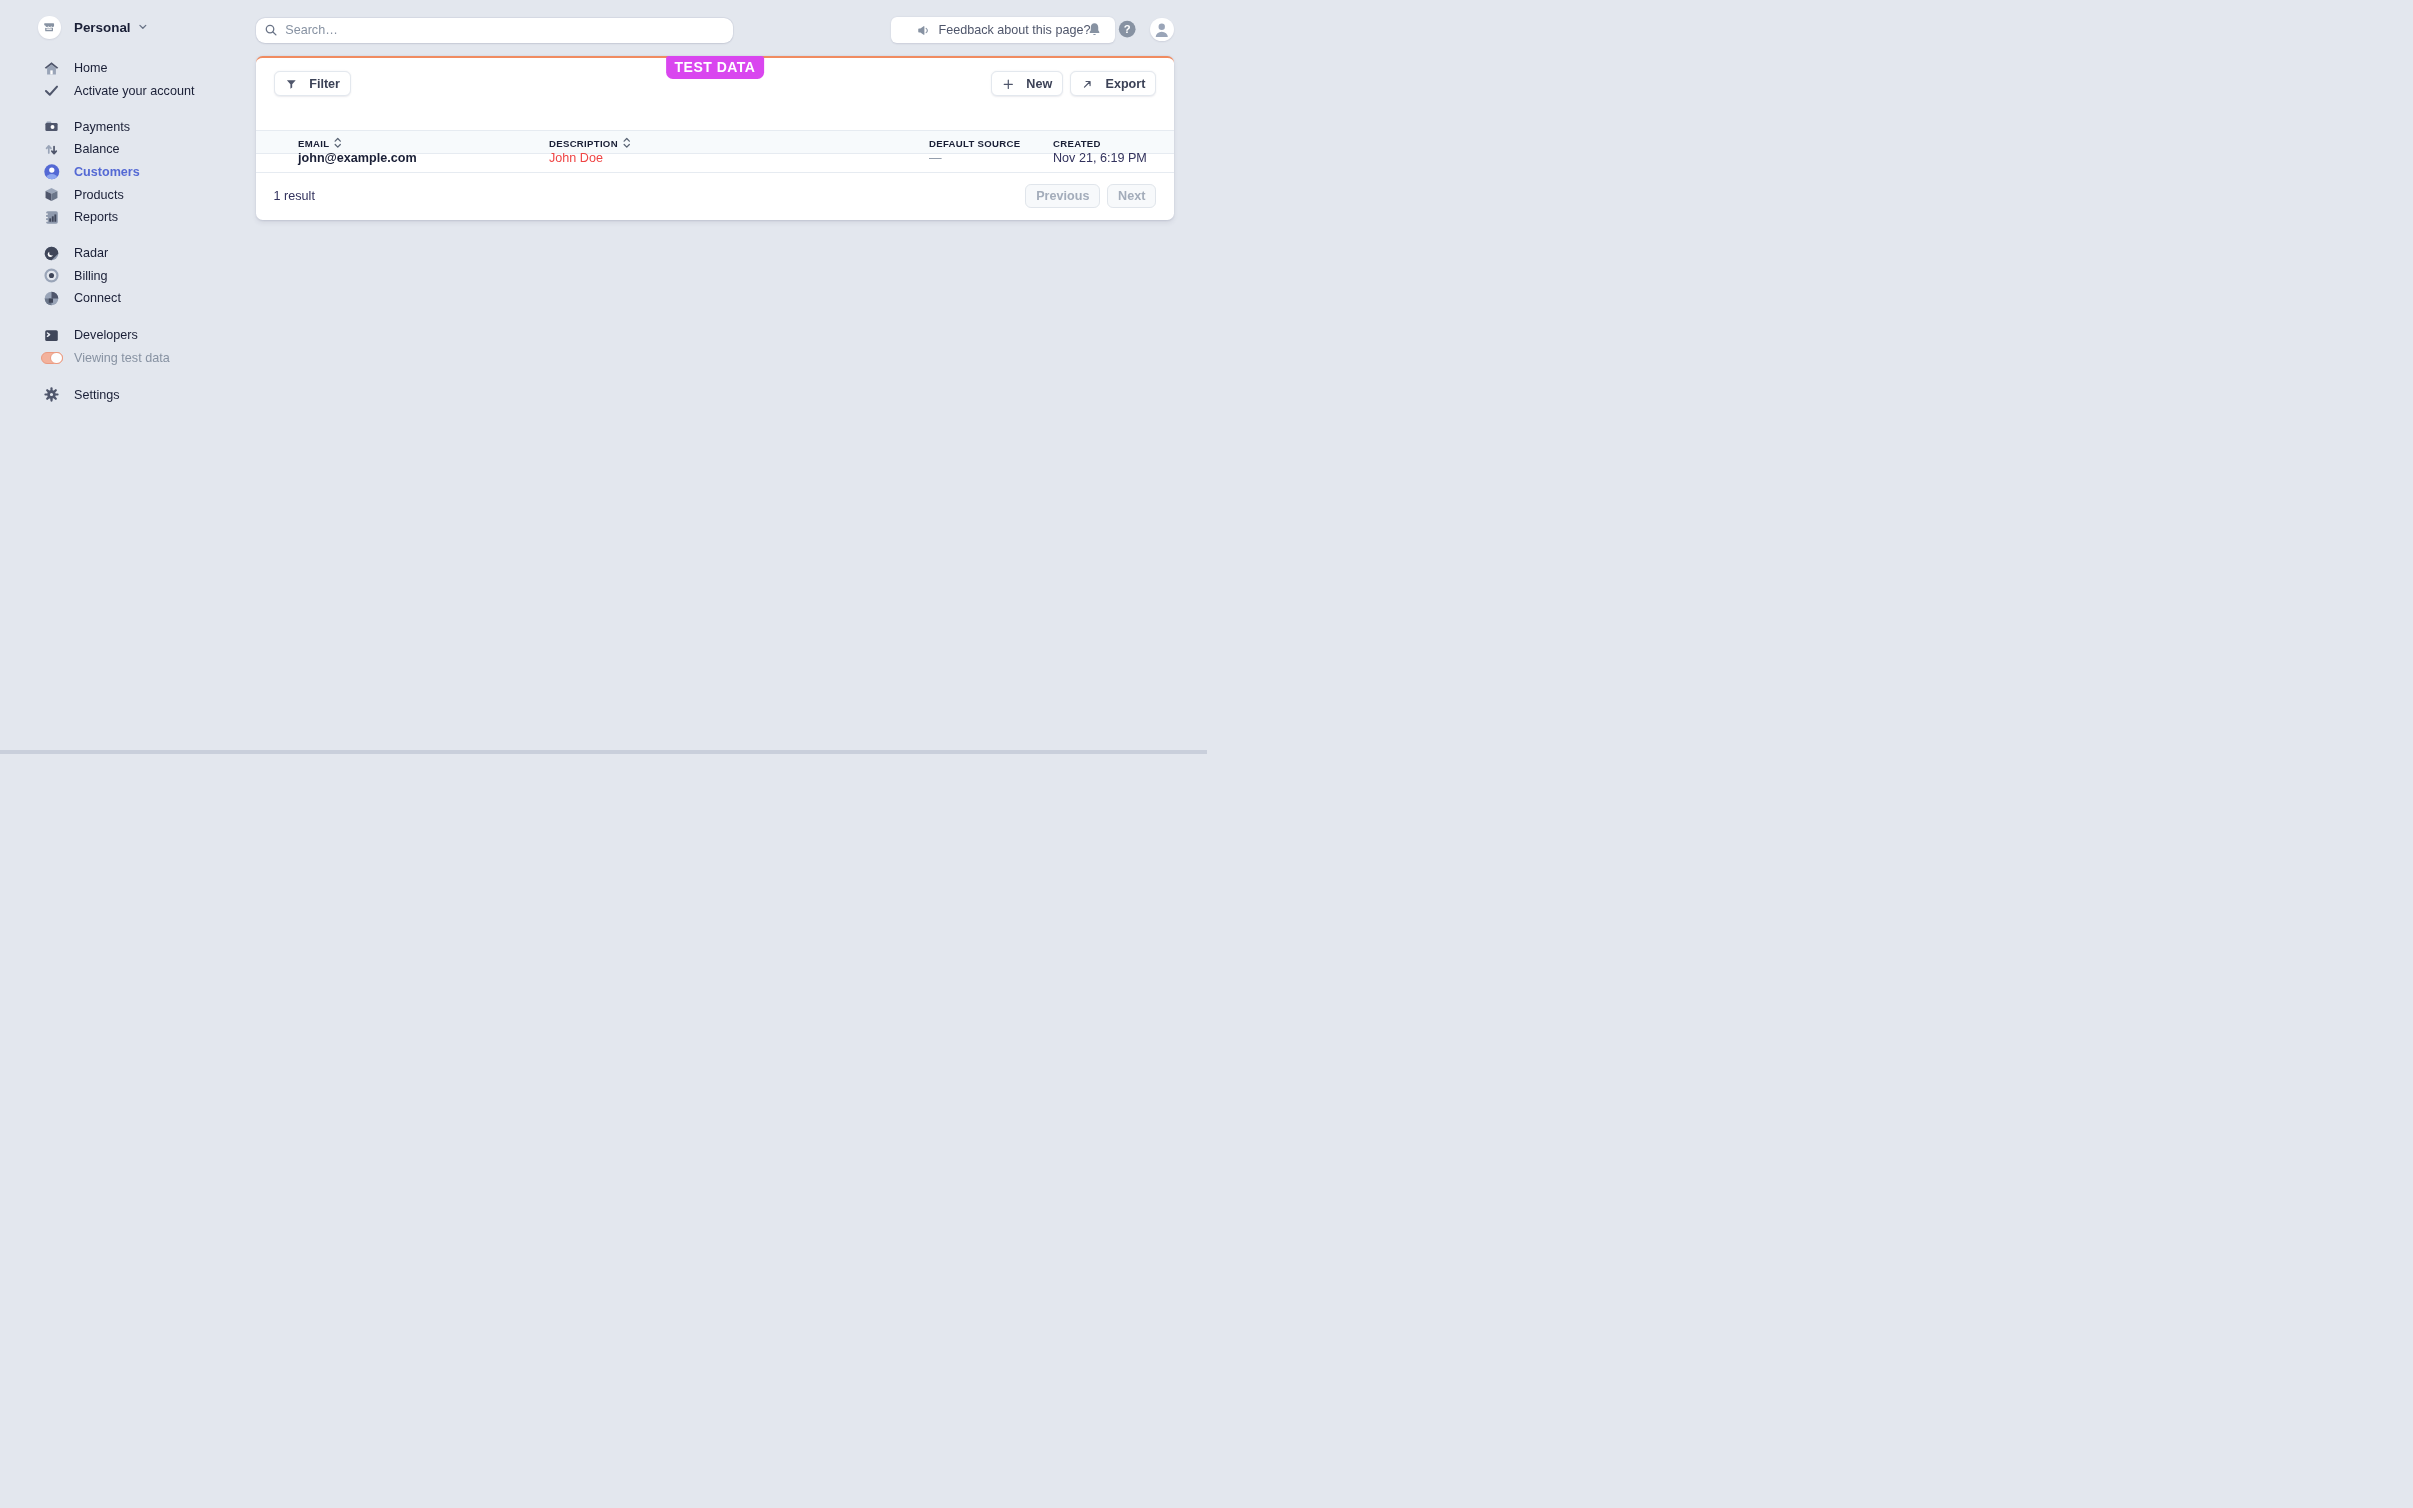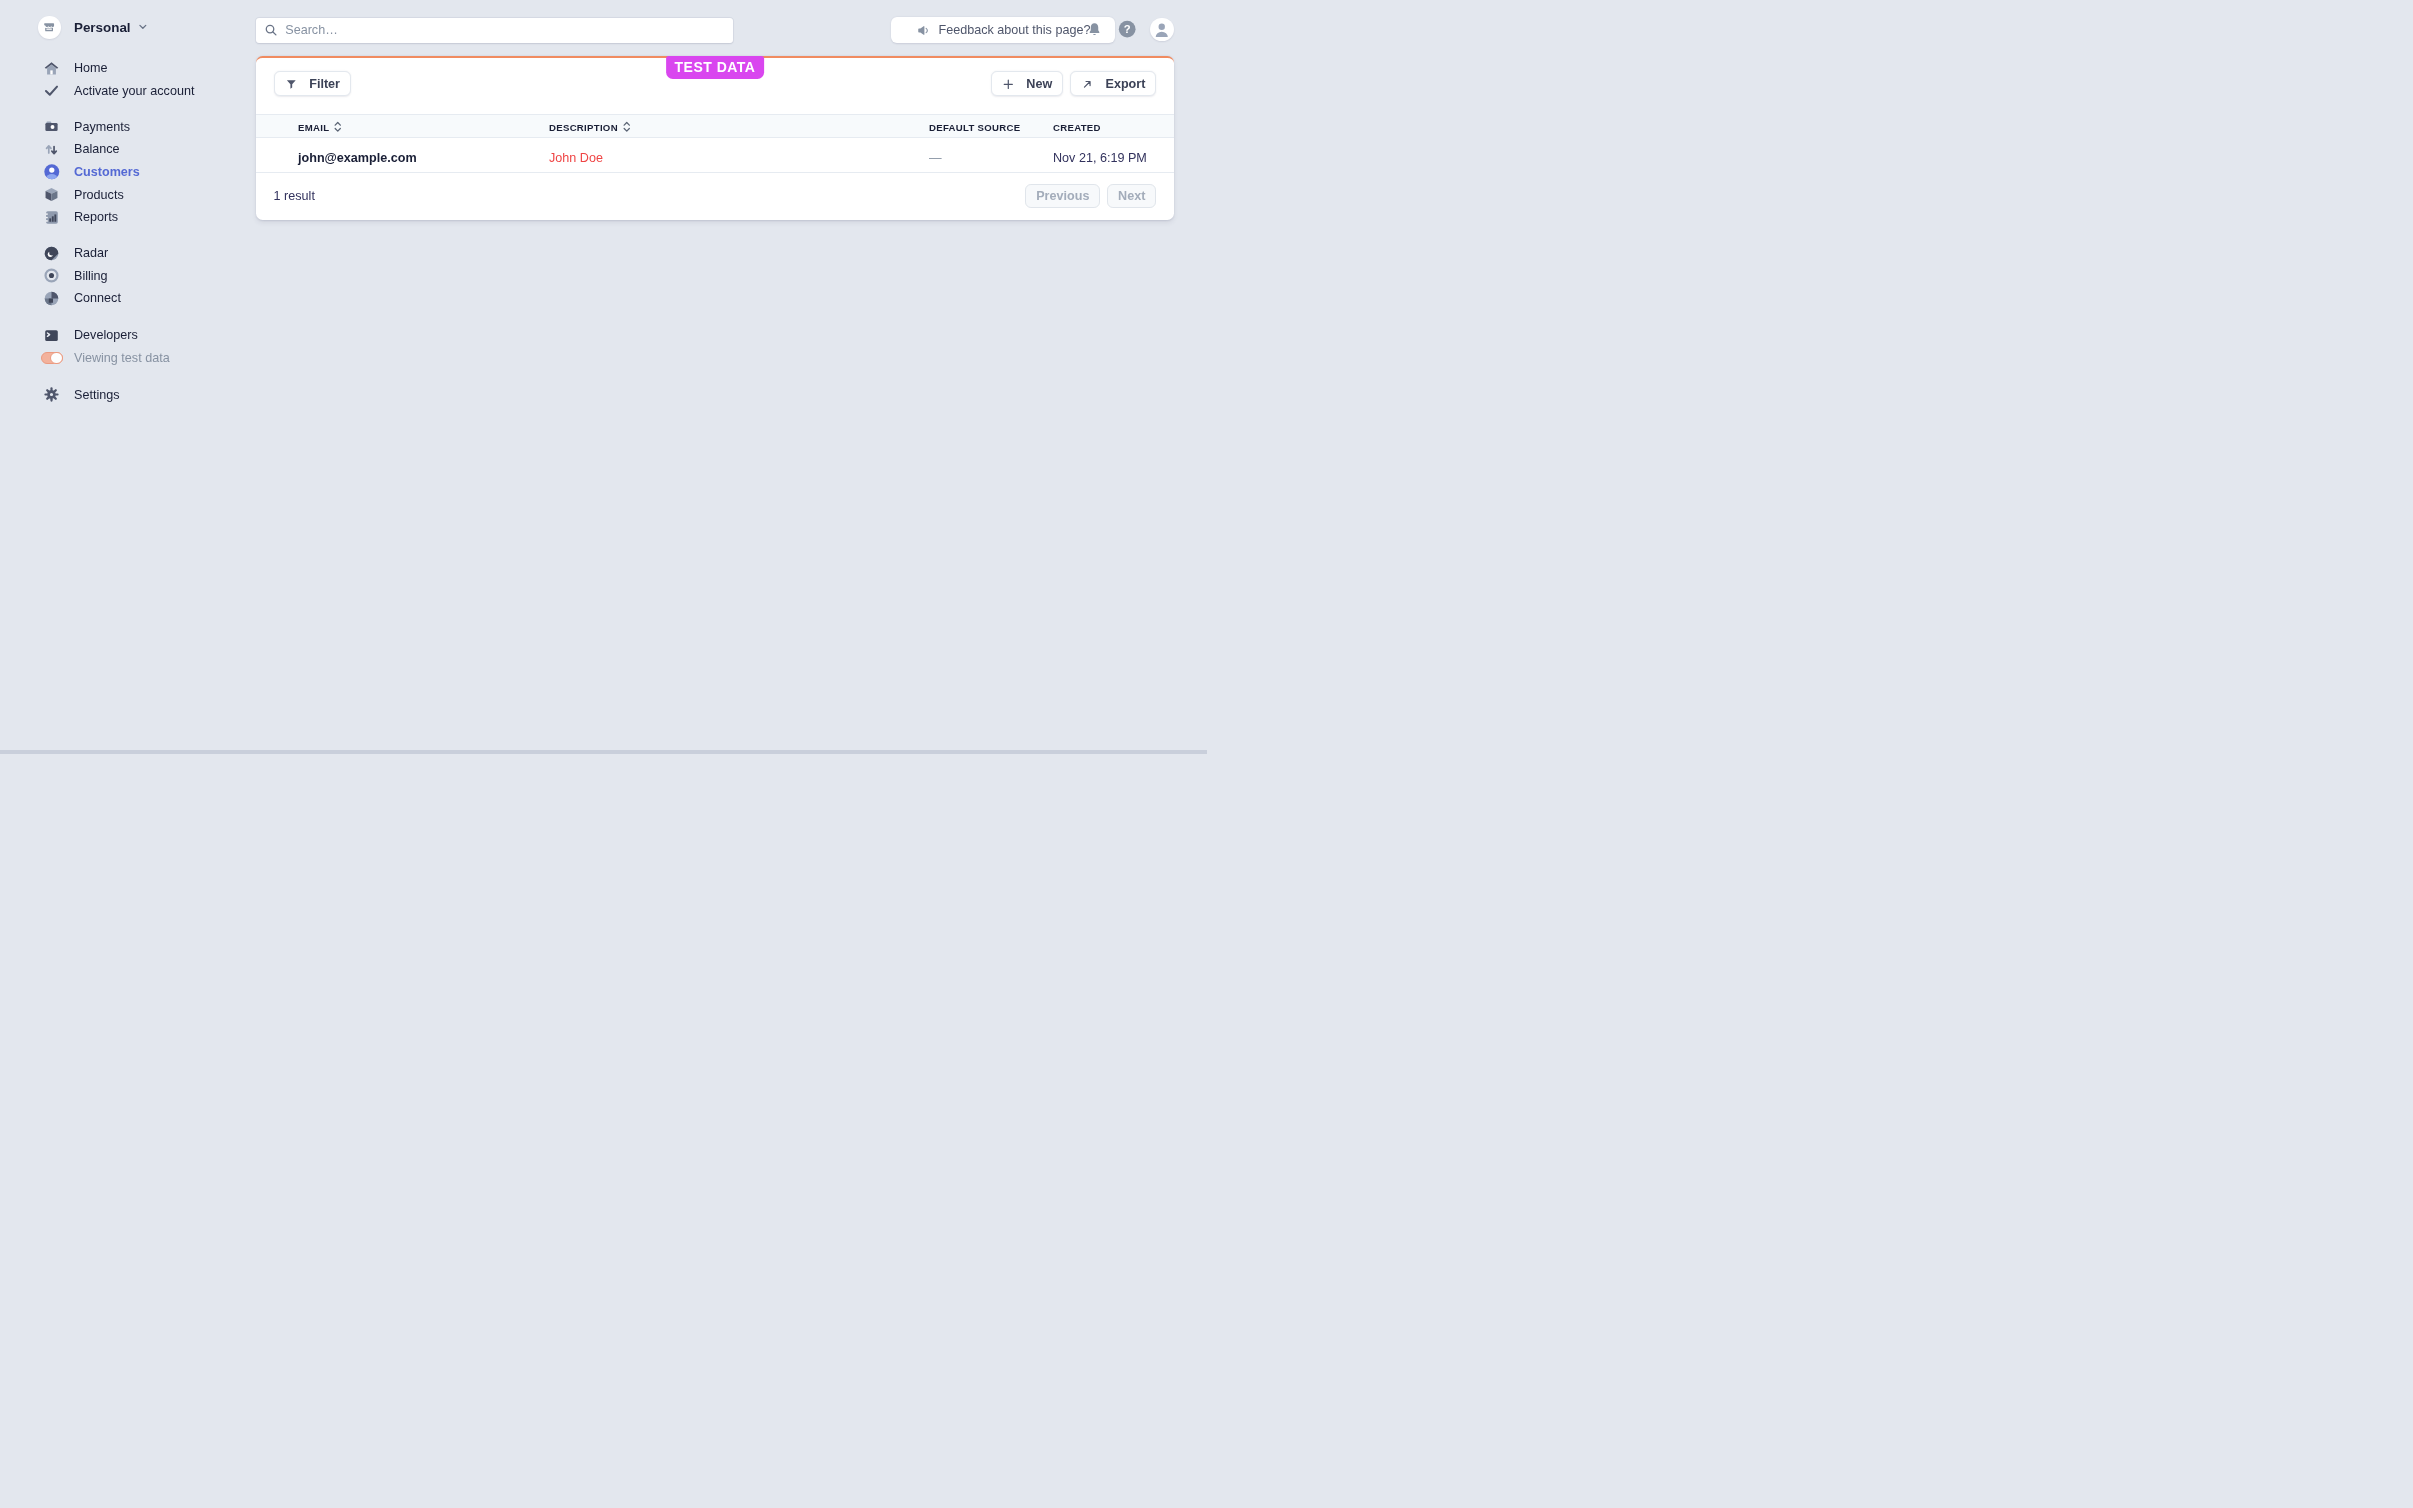--- a/index.html
+++ b/index.html
@@ -17,7 +17,7 @@
   .account-name { margin-left:13.4px; font-size:13.4px; font-weight:bold; color:#1a1f36; }
   .account-chevron { margin-left:6.7px; display:flex; }
 
-  .search-box { position:absolute; left:256px; top:17.6px; width:477px; height:25px; background:#fff; border-radius:3px; box-shadow:0 0 0 0.8px rgba(136,152,170,.12), 0 0.8px 1.7px rgba(50,50,93,.12); display:flex; align-items:center; padding:0 8.4px; }
+  .search-box { position:absolute; left:256px; top:17.6px; width:477px; height:25px; background:#fff; border-radius:9px; box-shadow:0 0 0 0.8px rgba(136,152,170,.12), 0 0.8px 1.7px rgba(50,50,93,.12); display:flex; align-items:center; padding:0 8.4px; }
   .search-box input { border:0; outline:0; background:transparent; font-family:inherit; font-size:12.6px; color:#32325d; margin-left:6.7px; width:100%; }
   .search-box input::placeholder { color:#8792a2; }
 

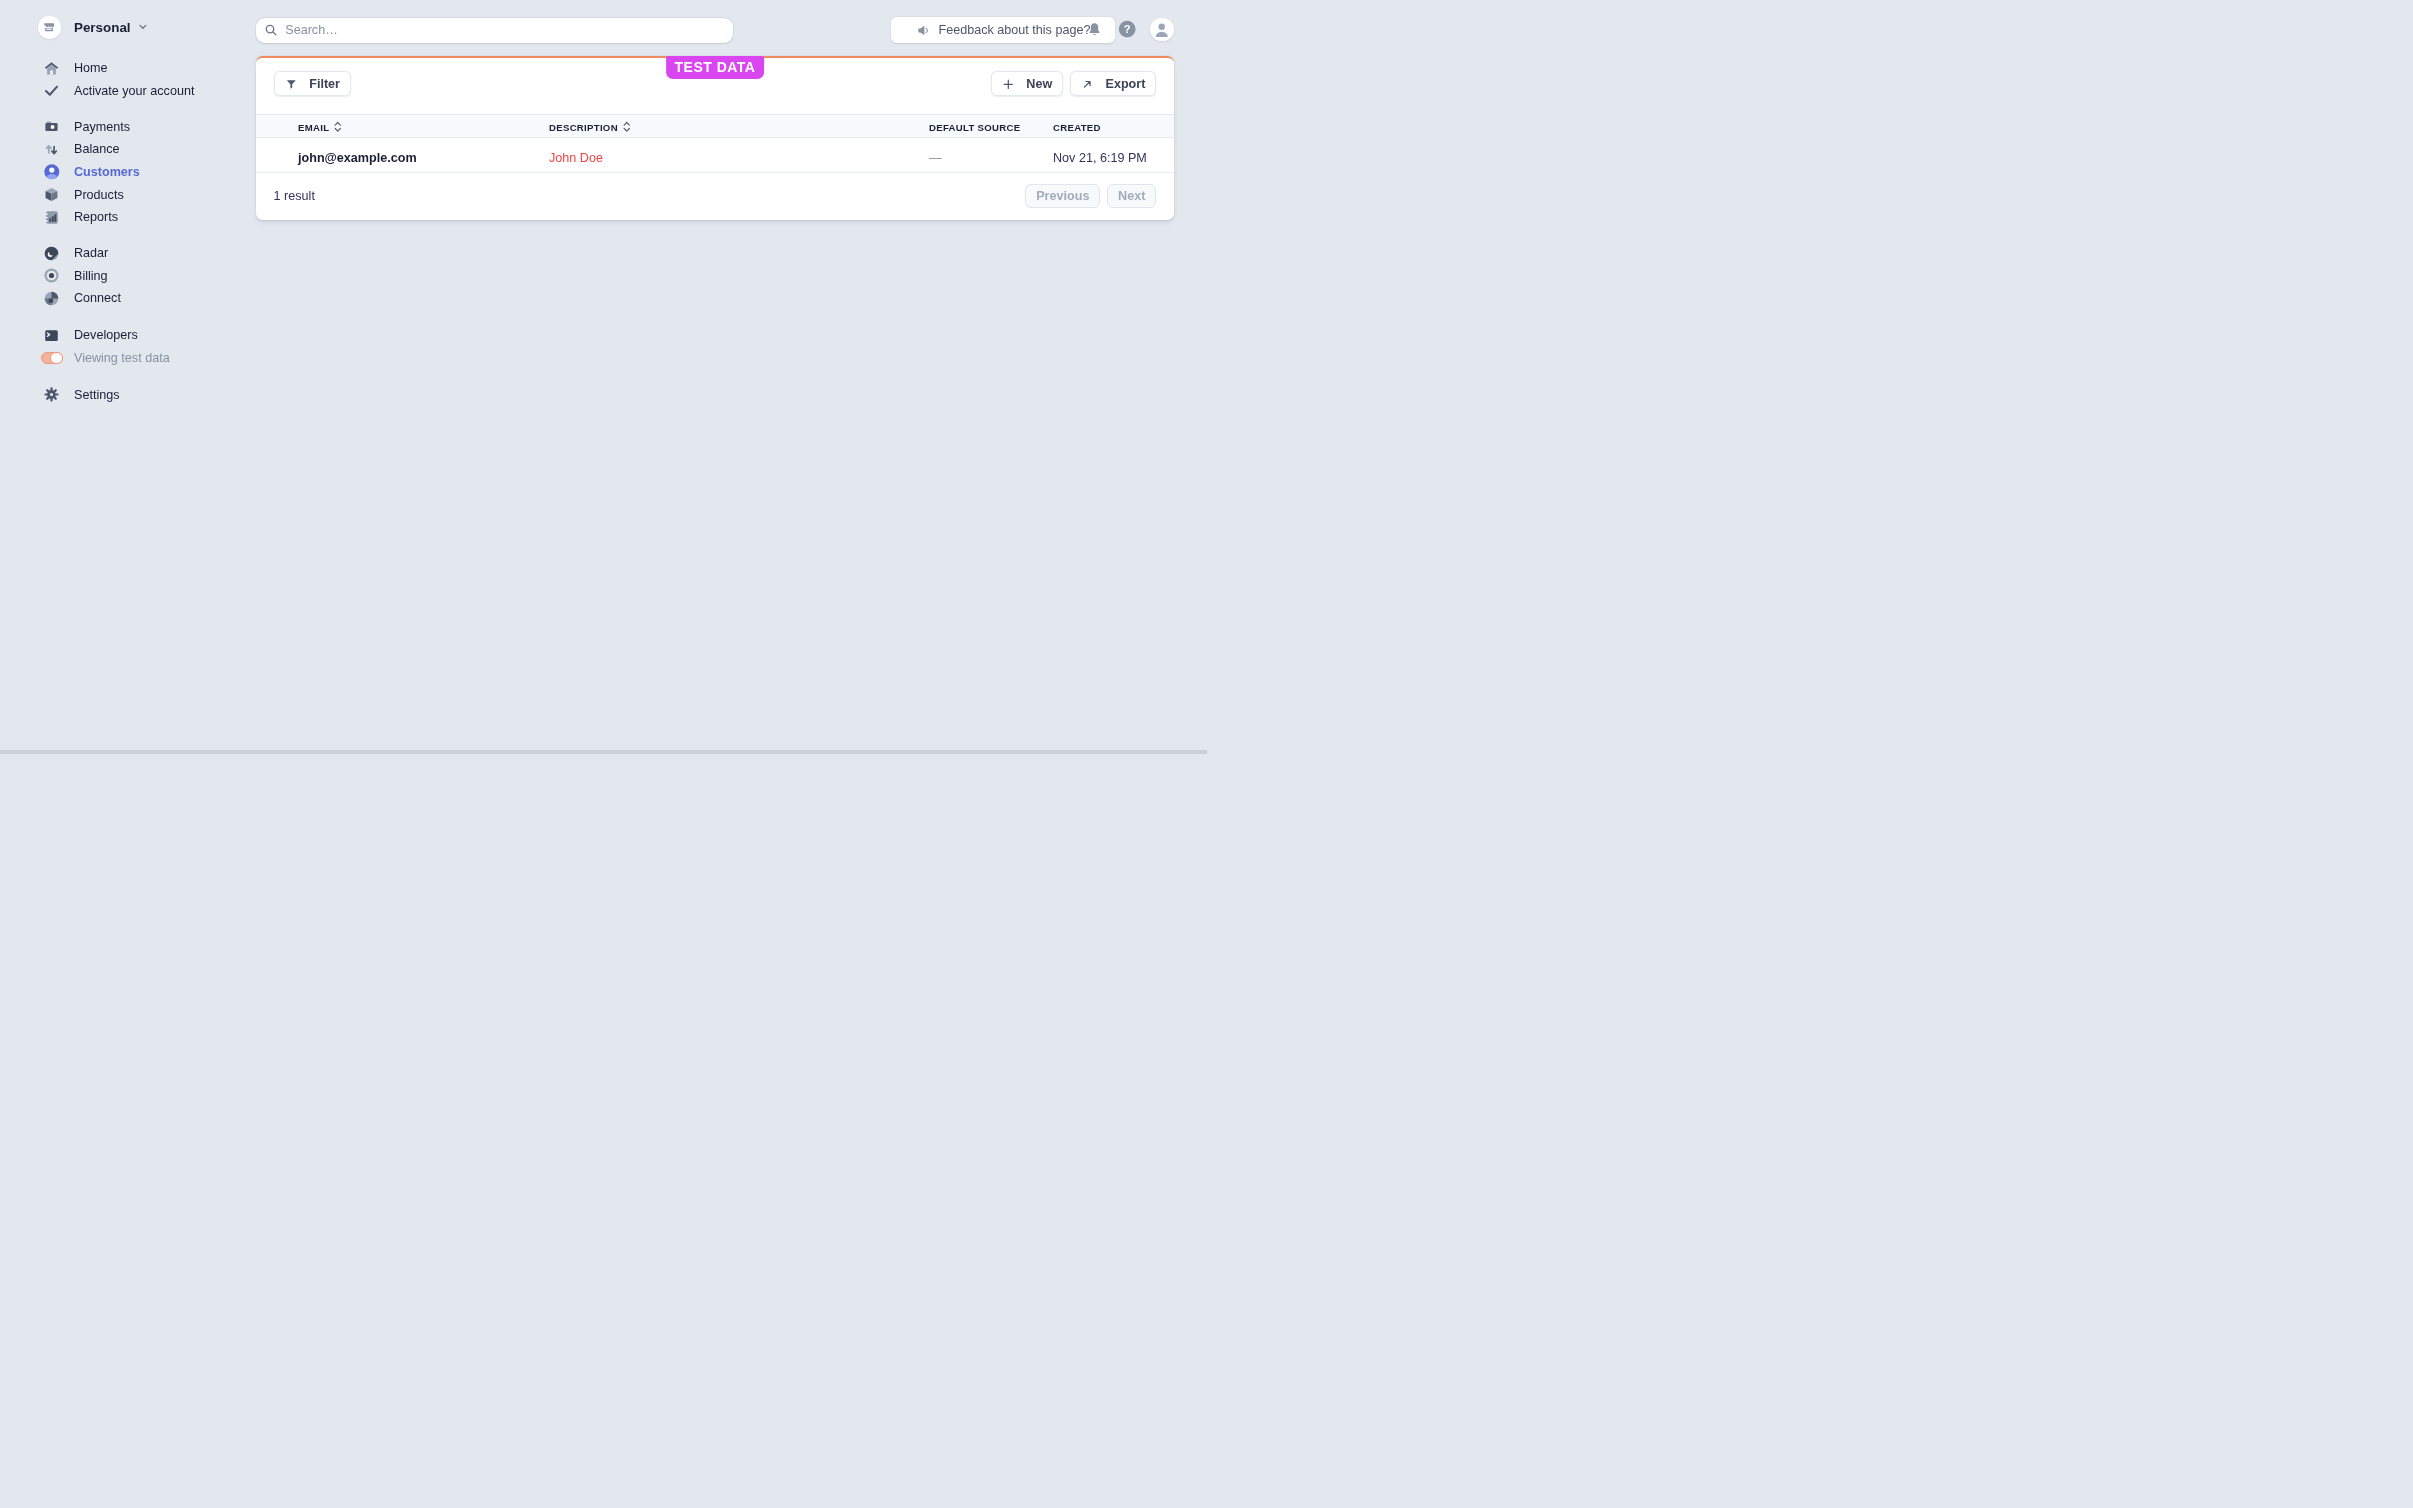--- a/index.html
+++ b/index.html
@@ -46,7 +46,7 @@
   .filter-btn { position:absolute; left:17.6px; top:13.4px; }
   .toolbar-right { position:absolute; right:17.6px; top:13.4px; display:flex; gap:6.7px; }
 
-  .table-head { position:absolute; left:0; top:56px; width:100%; height:24px; background:#f7fafc; border-top:0.8px solid #e6ebf1; border-bottom:0.8px solid #e6ebf1; }
+  .table-head { position:absolute; left:0; top:72px; width:100%; height:24px; background:#f7fafc; border-top:0.8px solid #e6ebf1; border-bottom:0.8px solid #e6ebf1; }
   .th { position:absolute; top:0; height:24px; display:flex; align-items:center; gap:5px; font-size:9.6px; font-weight:bold; letter-spacing:0.3px; color:#1a1f36; cursor:pointer; }
   .col-email   { left:42px; }
   .col-desc    { left:293px; }

